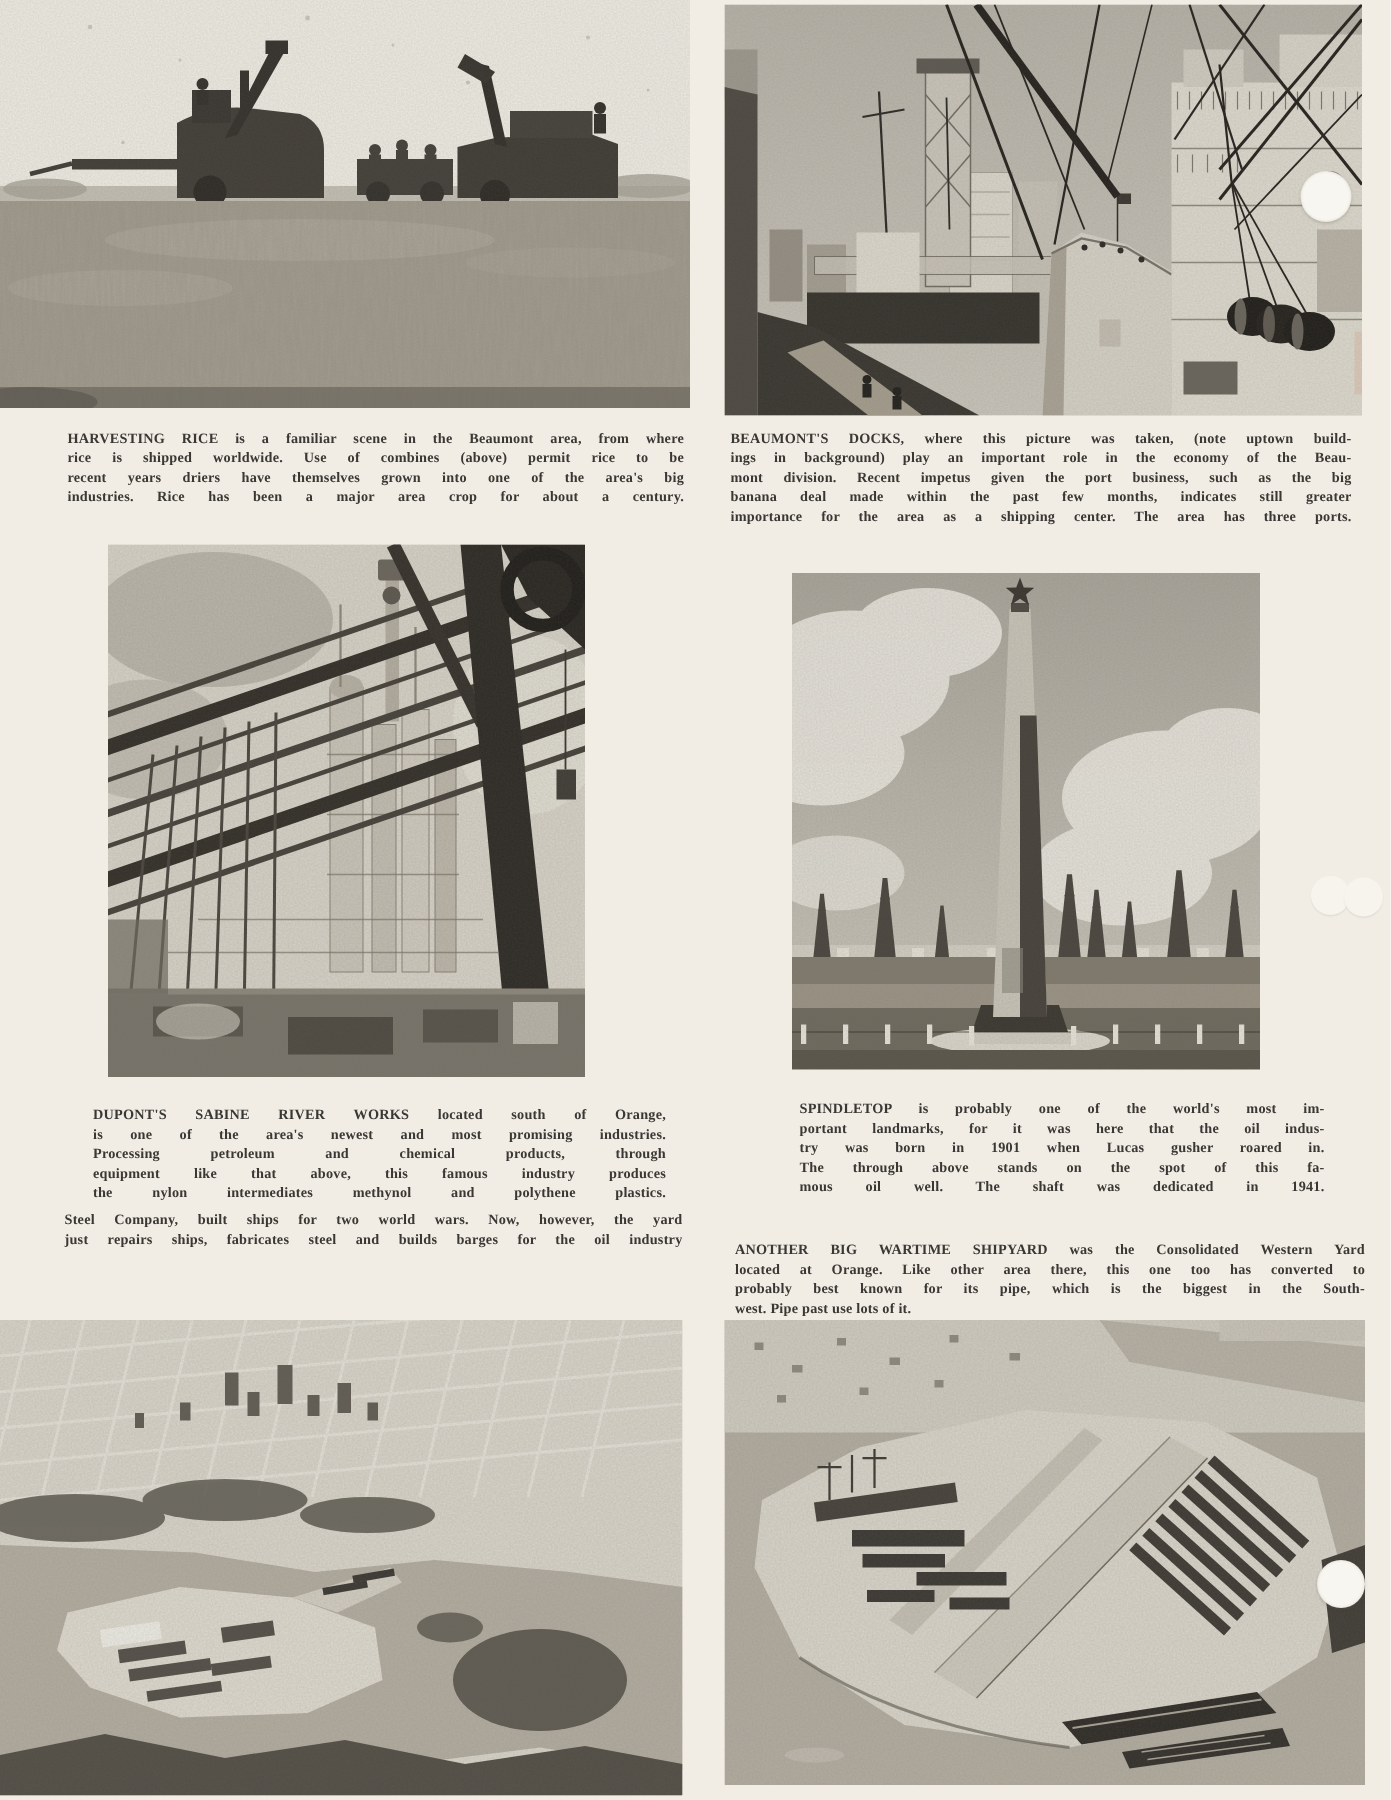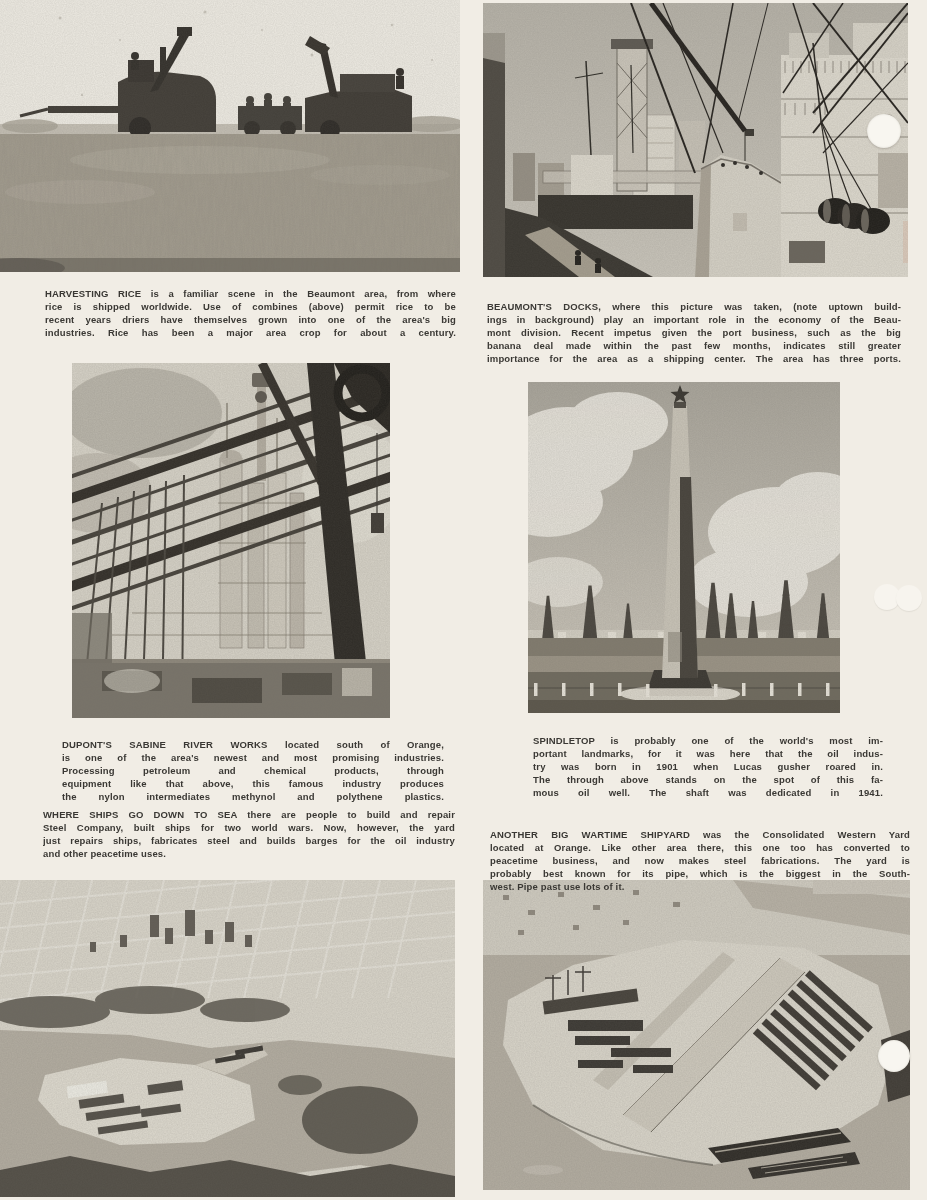--- a/index.html
+++ b/index.html
@@ -13,7 +13,7 @@
     font-size:9.5px;line-height:13px;letter-spacing:0.15px;
   }
   .cl{height:13px;text-align:justify;text-align-last:justify;overflow:hidden;white-space:nowrap;}
-  .cl{white-space:normal;}
+  .cl{white-space:normal;font-family:Liberation Serif, serif;}
   .cl.short{text-align-last:left;}
   .hole{
     position:absolute;border-radius:50%;background:#f8f6f0;

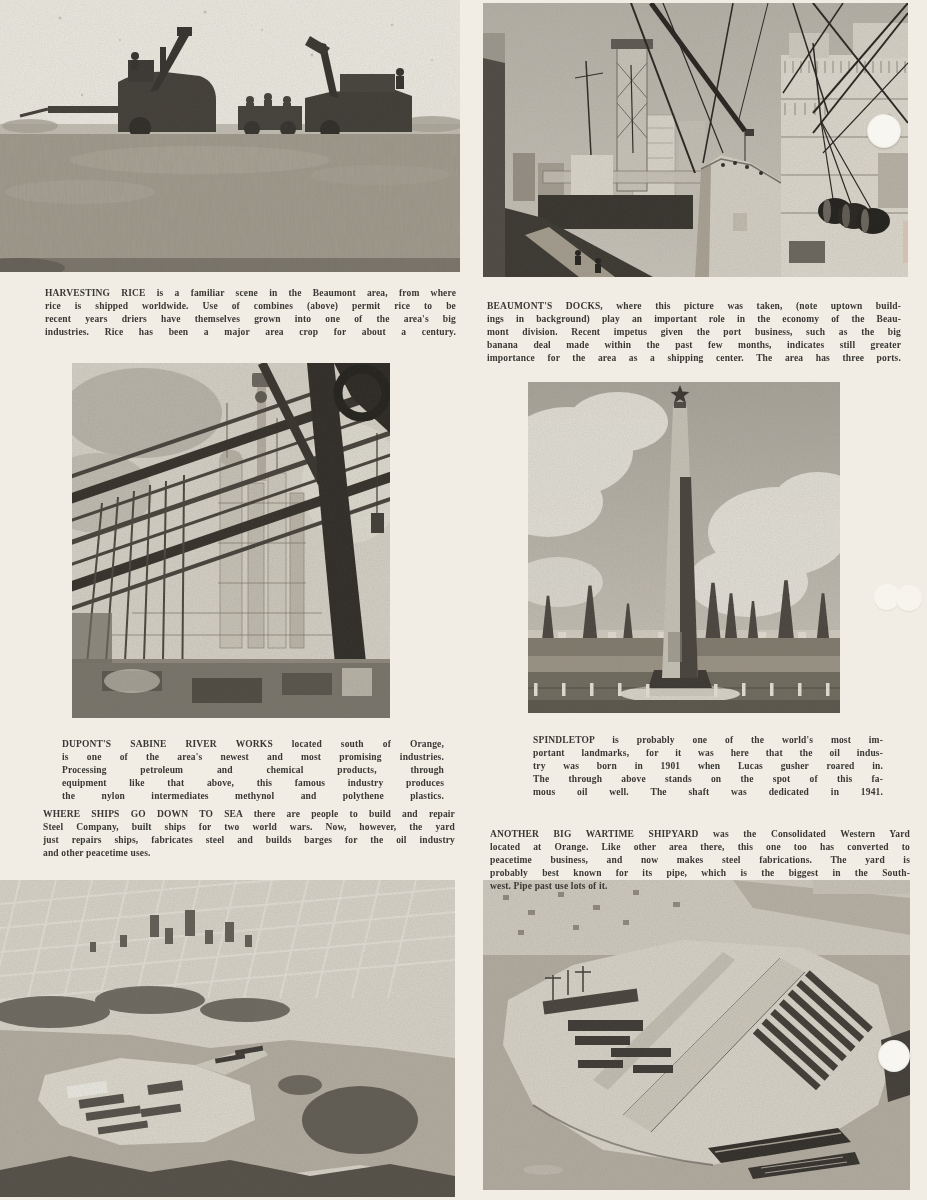--- a/index.html
+++ b/index.html
@@ -506,7 +506,7 @@
     <div class="cl">industries. Rice has been a major area crop for about a century.</div>
   </div>
 
-  <div class="caption" style="left:487px;top:300px;width:414px">
+  <div class="caption" style="left:487px;top:287px;width:414px">
     <div class="cl">BEAUMONT'S DOCKS, where this picture was taken, (note uptown build-</div>
     <div class="cl">ings in background) play an important role in the economy of the Beau-</div>
     <div class="cl">mont division. Recent impetus given the port business, such as the big</div>

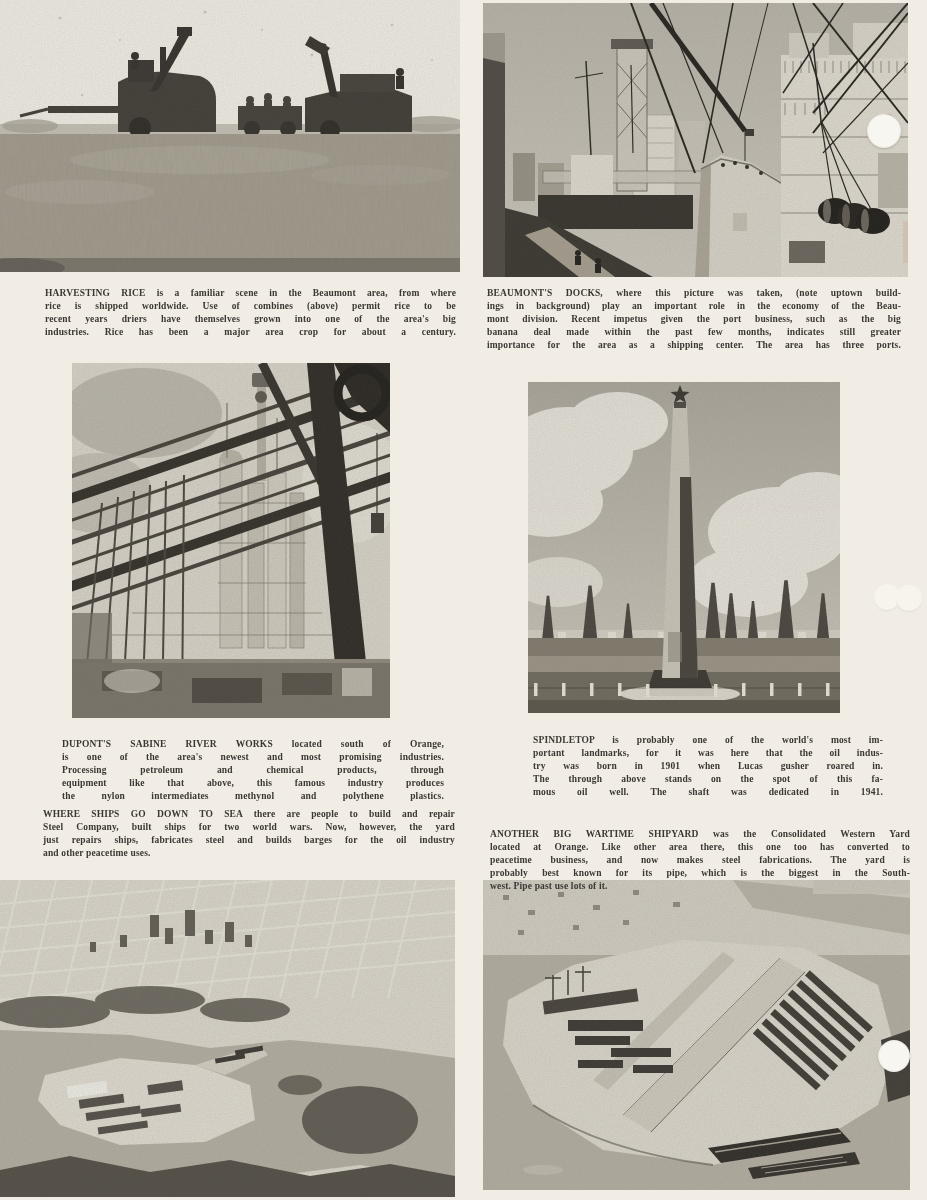--- a/index.html
+++ b/index.html
@@ -531,7 +531,6 @@
   </div>
 
   <div class="caption" style="left:43px;top:808px;width:412px">
-    <div class="cl">WHERE SHIPS GO DOWN TO SEA there are people to build and repair</div>
     <div class="cl">Steel Company, built ships for two world wars. Now, however, the yard</div>
     <div class="cl">just repairs ships, fabricates steel and builds barges for the oil industry</div>
     <div class="cl short">and other peacetime uses.</div>

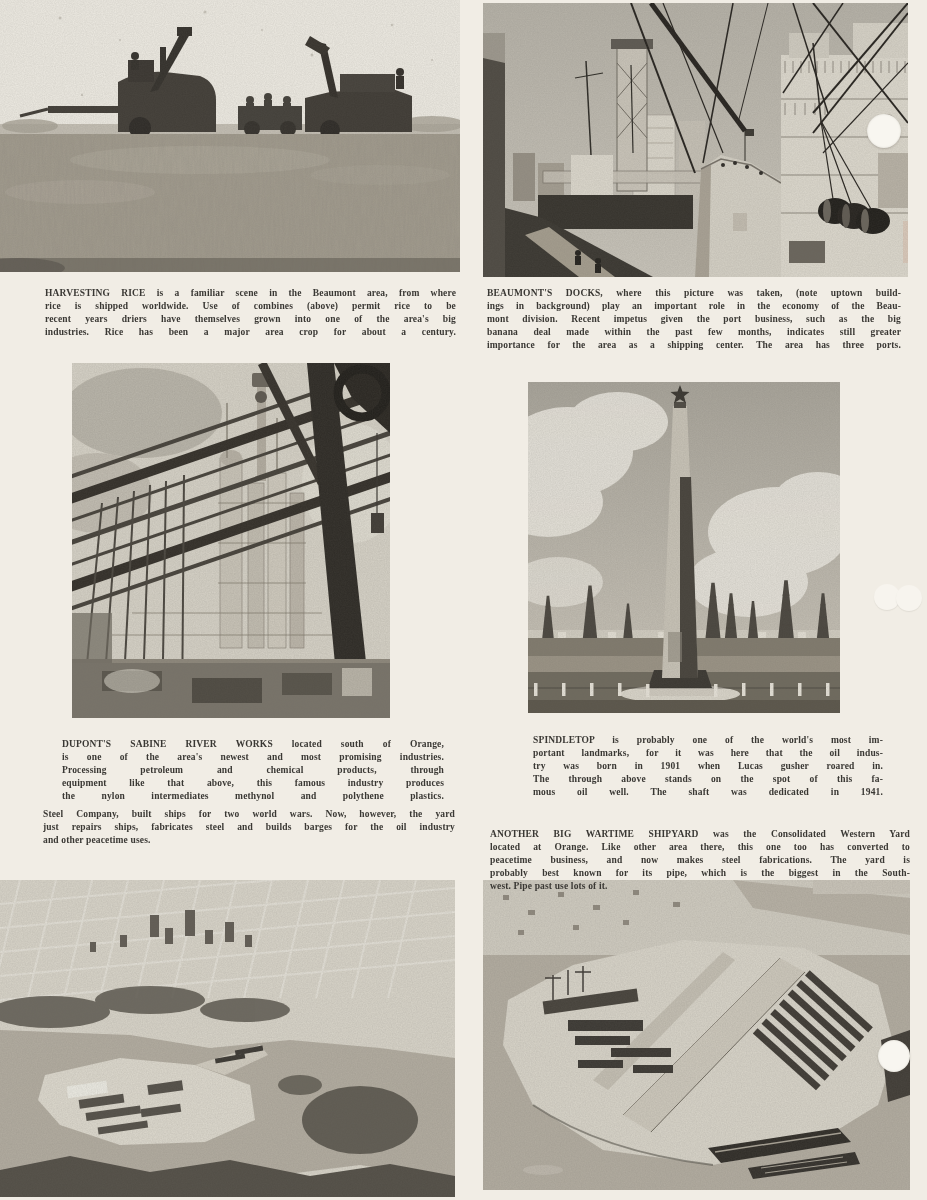--- a/index.html
+++ b/index.html
@@ -533,7 +533,6 @@
   <div class="caption" style="left:43px;top:808px;width:412px">
     <div class="cl">Steel Company, built ships for two world wars. Now, however, the yard</div>
     <div class="cl">just repairs ships, fabricates steel and builds barges for the oil industry</div>
-    <div class="cl short">and other peacetime uses.</div>
   </div>
 
   <div class="caption" style="left:490px;top:828px;width:420px">

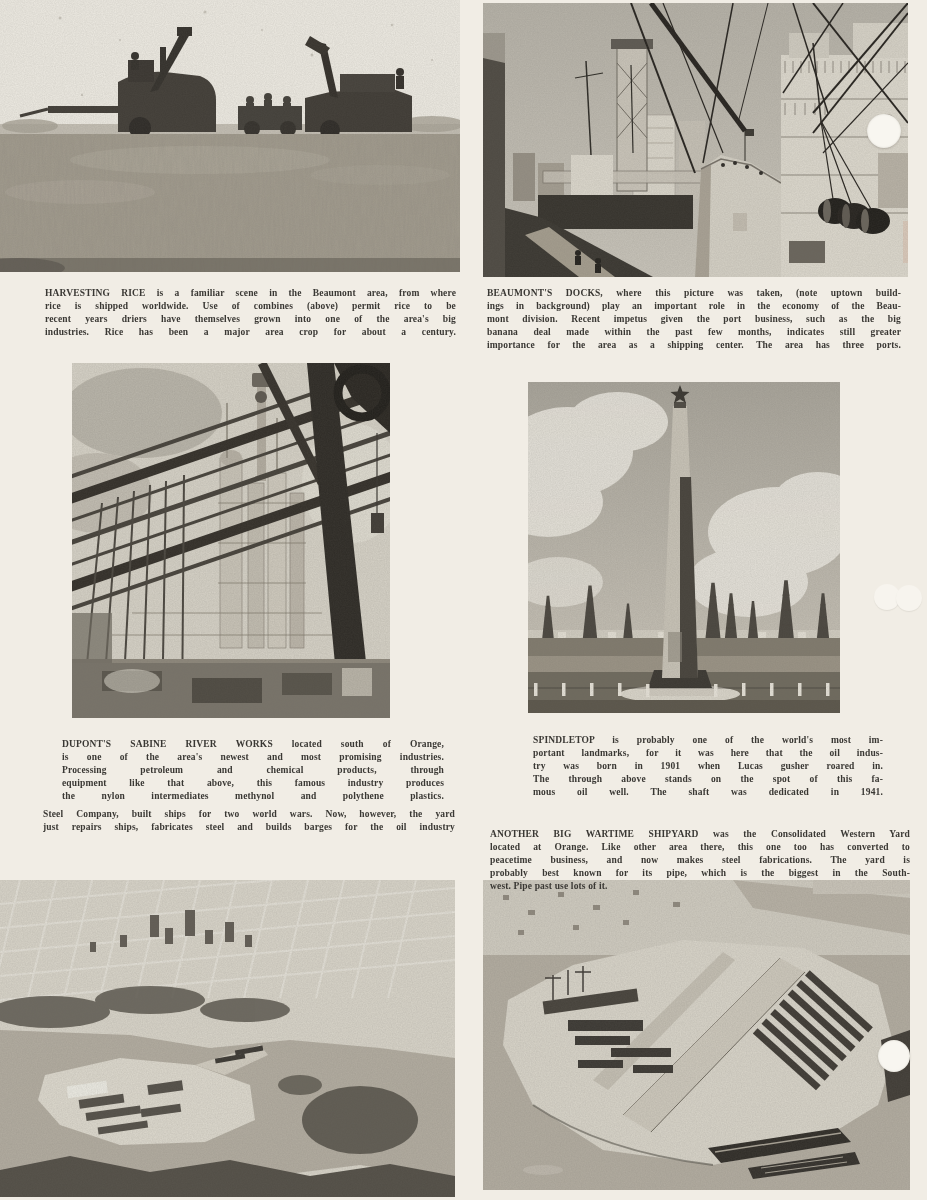--- a/index.html
+++ b/index.html
@@ -538,7 +538,6 @@
   <div class="caption" style="left:490px;top:828px;width:420px">
     <div class="cl">ANOTHER BIG WARTIME SHIPYARD was the Consolidated Western Yard</div>
     <div class="cl">located at Orange. Like other area there, this one too has converted to</div>
-    <div class="cl">peacetime business, and now makes steel fabrications. The yard is</div>
     <div class="cl">probably best known for its pipe, which is the biggest in the South-</div>
     <div class="cl short">west. Pipe past use lots of it.</div>
   </div>

